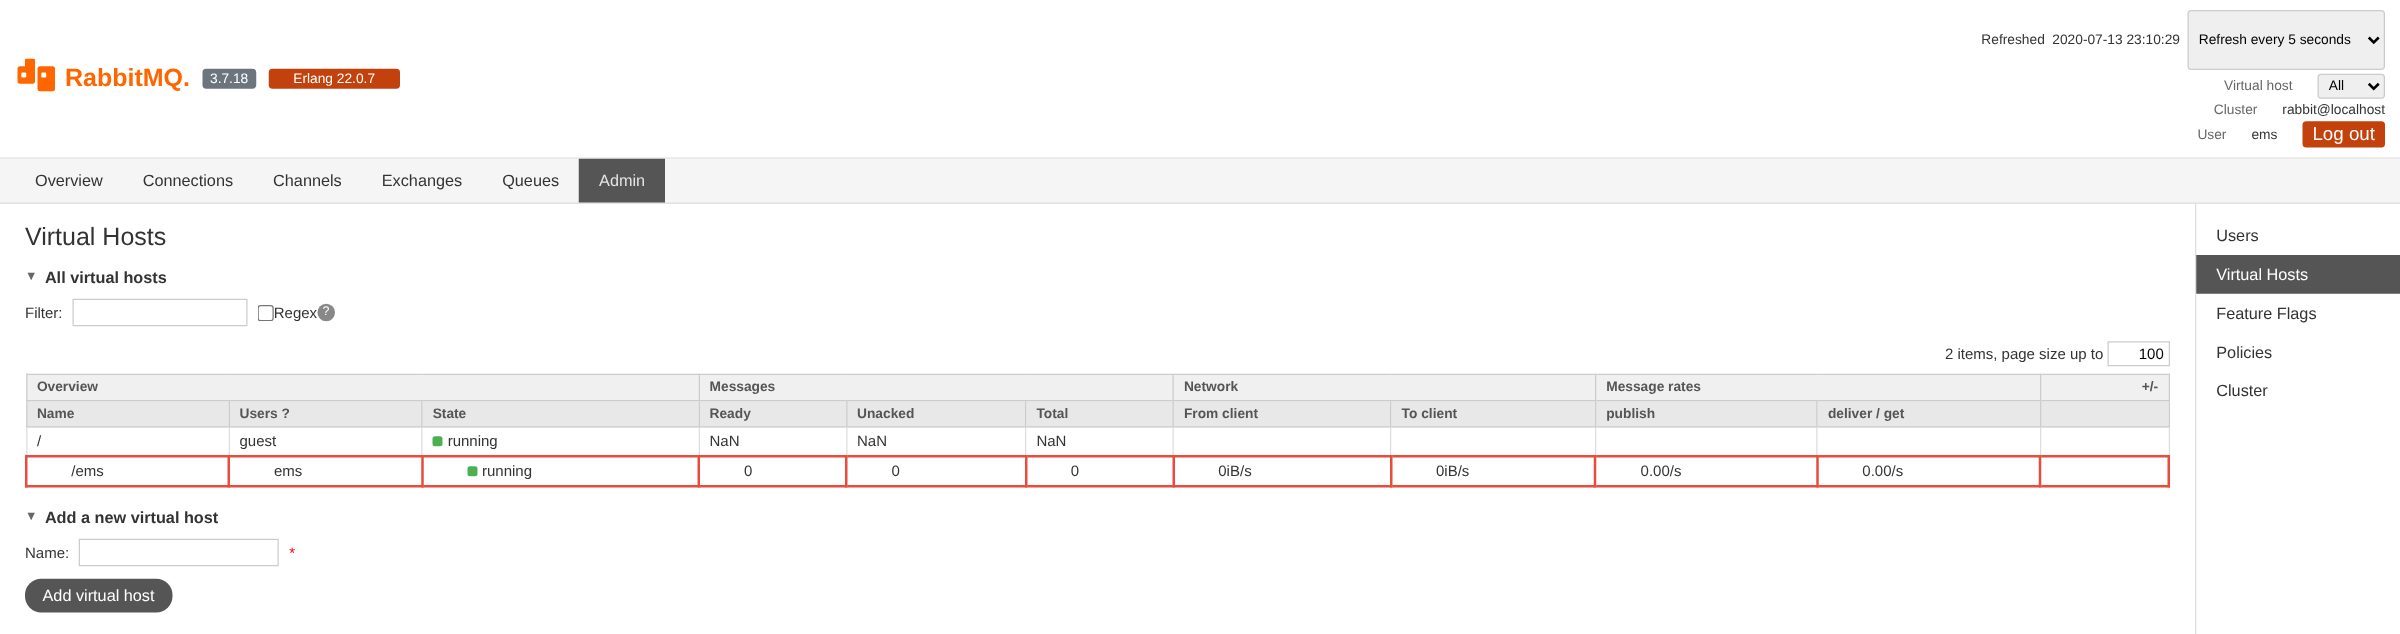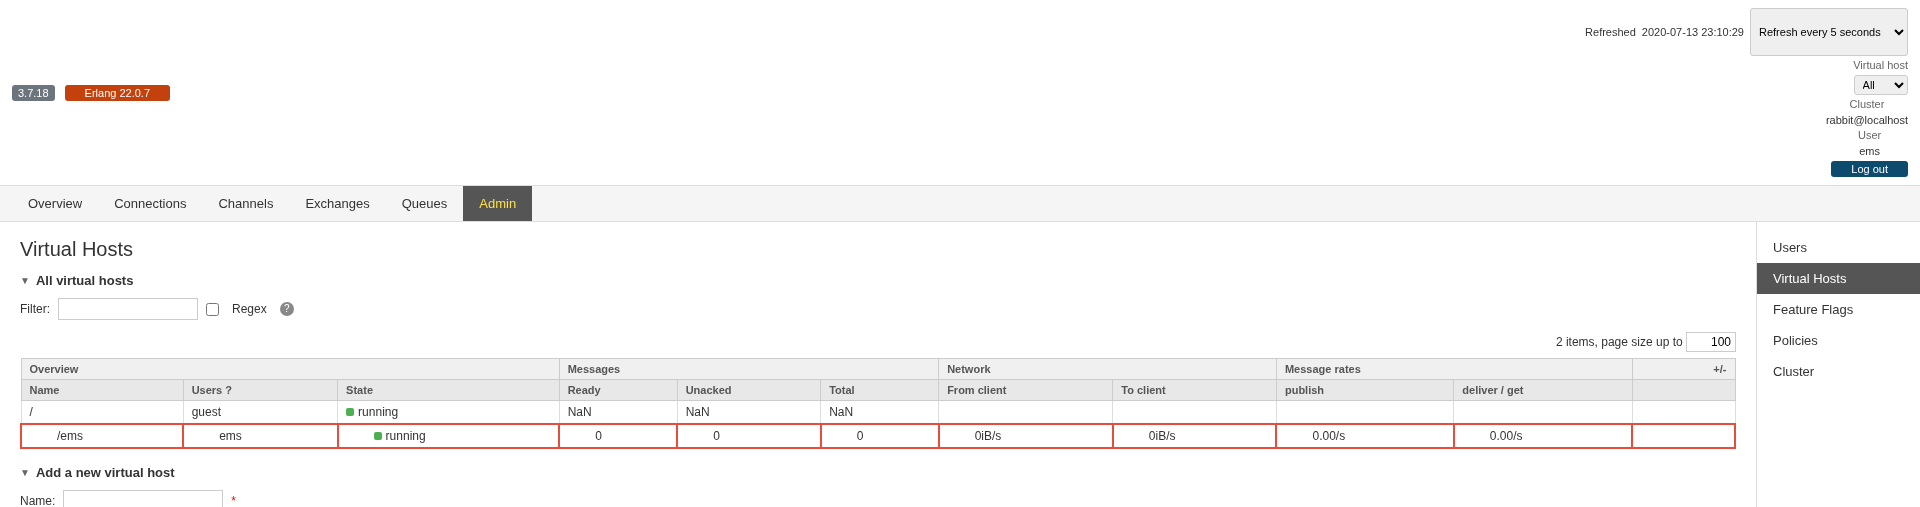--- a/index.html
+++ b/index.html
@@ -308,6 +308,18 @@
 
 <div id="header">
   <div id="logo-area">
+    <div id="logo">
+      <svg class="logo-icon" viewBox="0 0 36 36">
+        <rect x="2" y="8" width="14" height="14" rx="2" fill="#f60"></rect>
+        <rect x="8" y="2" width="8" height="8" rx="1" fill="#f60"></rect>
+        <rect x="18" y="8" width="14" height="20" rx="2" fill="#f60"></rect>
+        <rect x="5" y="13" width="4" height="4" rx="1" fill="#fff"></rect>
+        <rect x="21" y="13" width="4" height="4" rx="1" fill="#fff"></rect>
+      </svg>
+      <span class="logo-text">
+        <span style="color:#f60">Rabbit</span><span>MQ.</span>
+      </span>
+    </div>
     <span class="version-badge">3.7.18</span>
     <span class="erlang-badge"><span>Erlang</span> <span>22.0.7</span></span>
   </div>

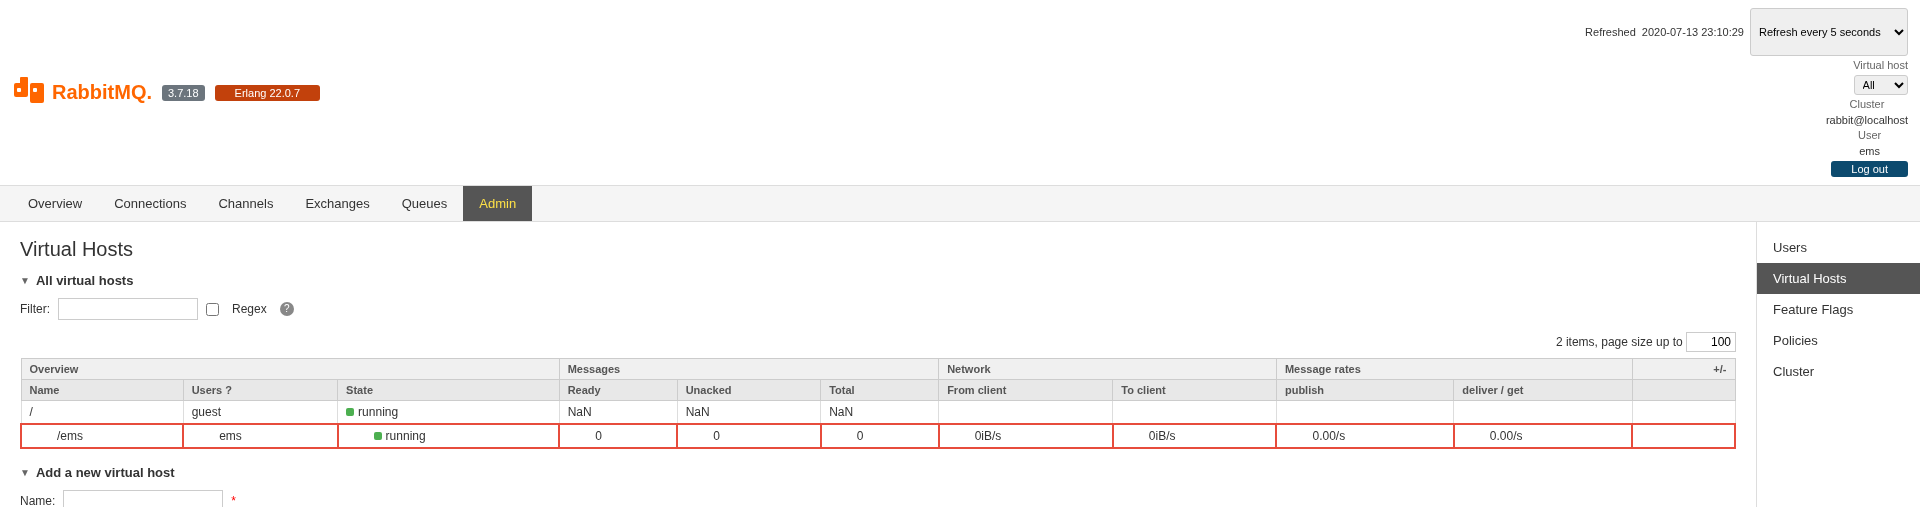--- a/index.html
+++ b/index.html
@@ -69,8 +69,7 @@
     #vhost-row, #cluster-row, #user-row {
       display: flex;
       align-items: center;
-      gap: 4px;
-      flex-direction: column;
+      gap: 20px;
     }
     .label-text { color: #666; }
     #vhost-select {

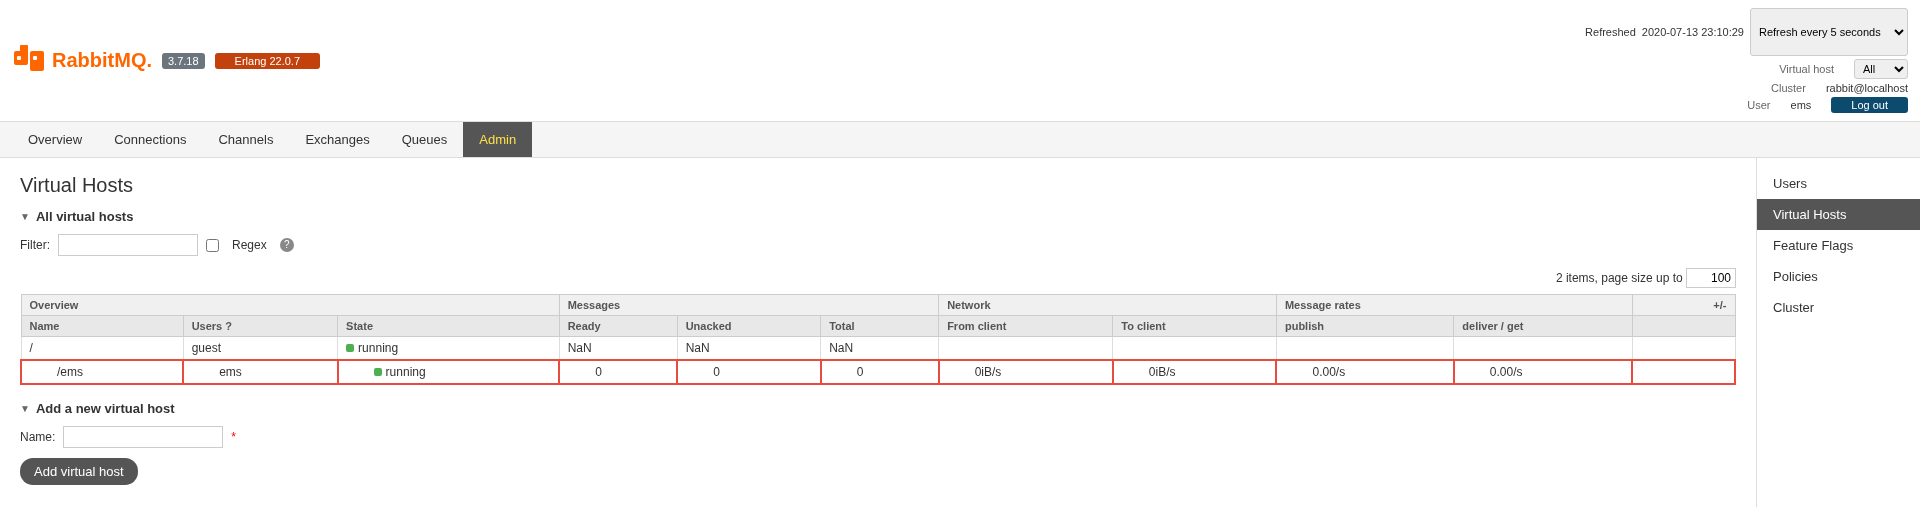--- a/index.html
+++ b/index.html
@@ -79,13 +79,13 @@
       border-radius: 3px;
     }
     .logout-btn {
-      background: #0c4a6e;
+      background: #c2410c;
       color: #fff;
       border: none;
       border-radius: 3px;
-      padding: 2px 20px;
-      cursor: pointer;
-      font-size: 11px;
+      padding: 2px 8px;
+      cursor: pointer;
+      font-size: 15px;
     }
 
     

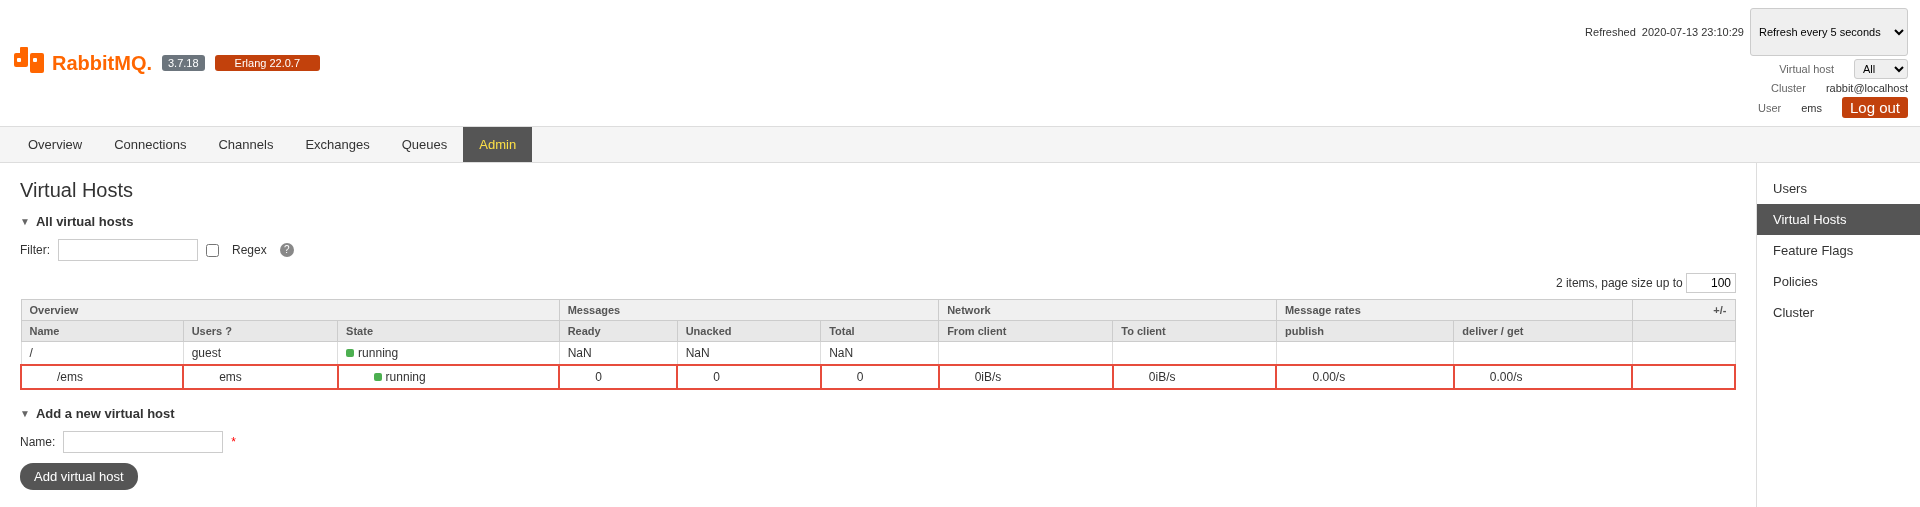--- a/index.html
+++ b/index.html
@@ -106,7 +106,7 @@
     }
     .nav-item.active {
       background: #555;
-      color: #fde047;
+      color: #e5e5e5;
     }
 
     

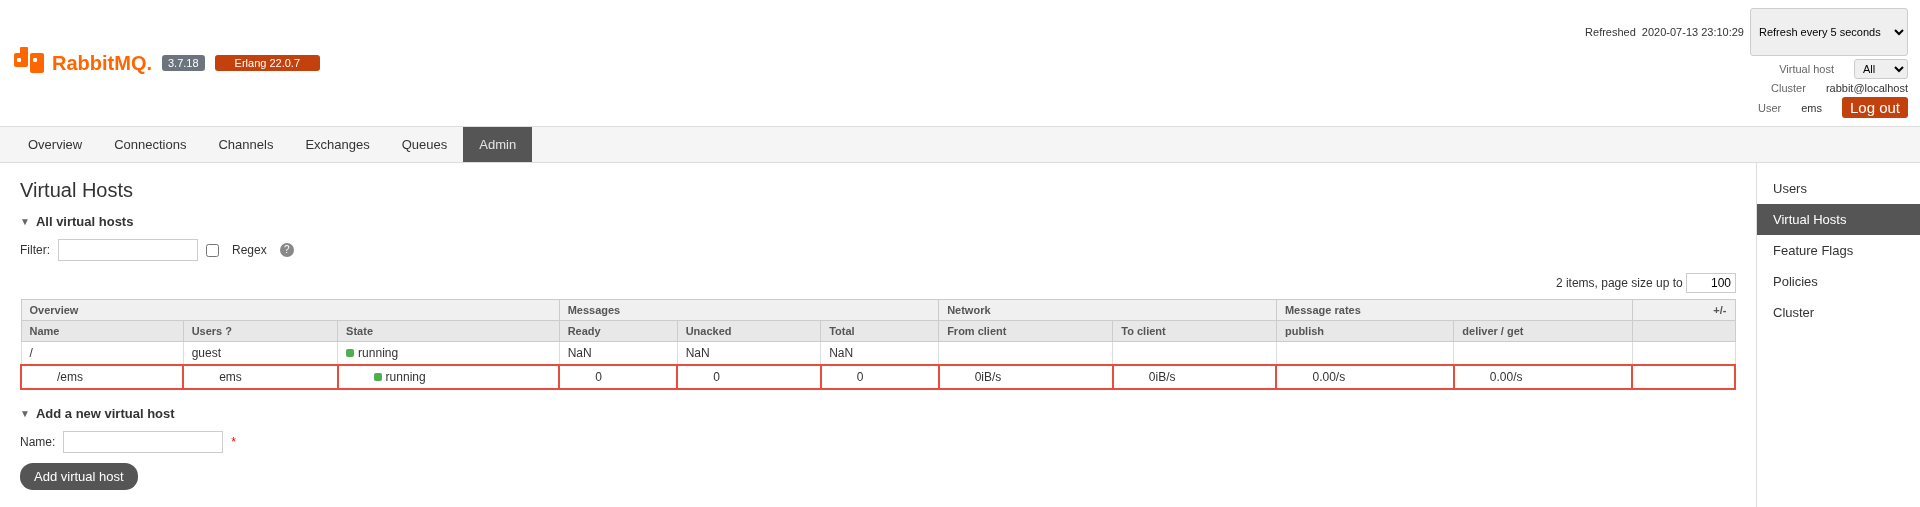--- a/index.html
+++ b/index.html
@@ -175,7 +175,7 @@
     .regex-label {
       display: flex;
       align-items: center;
-      gap: 13px;
+      gap: 0;
     }
     .help-icon {
       display: inline-block;

